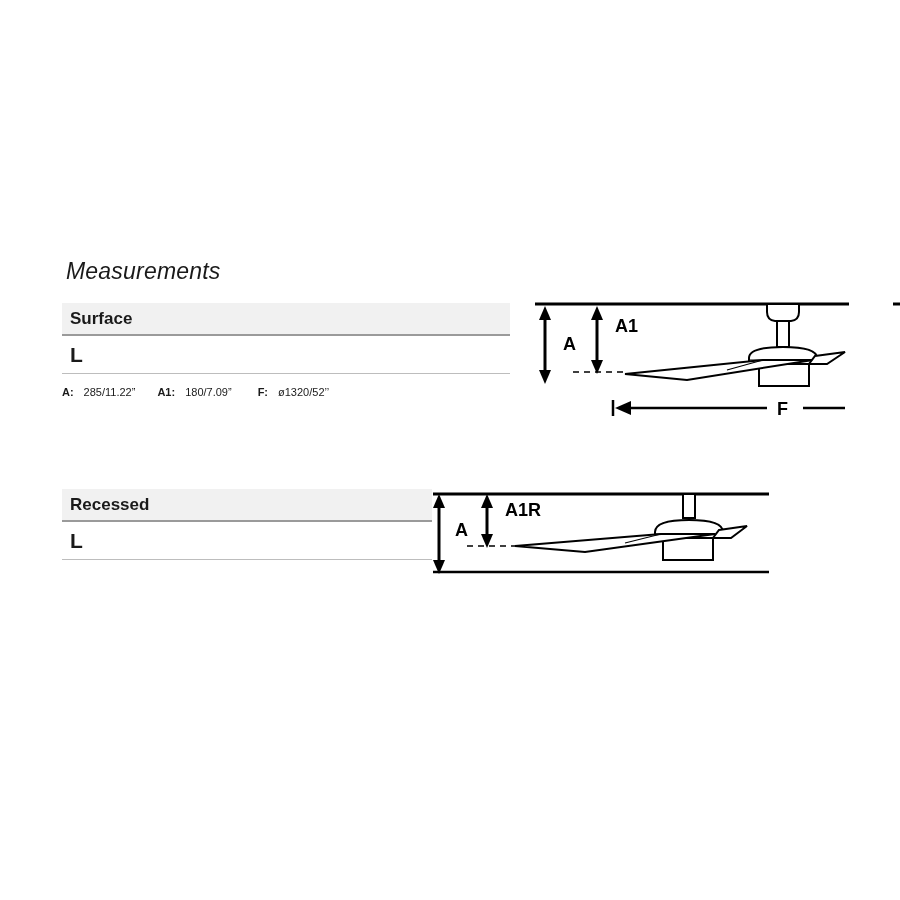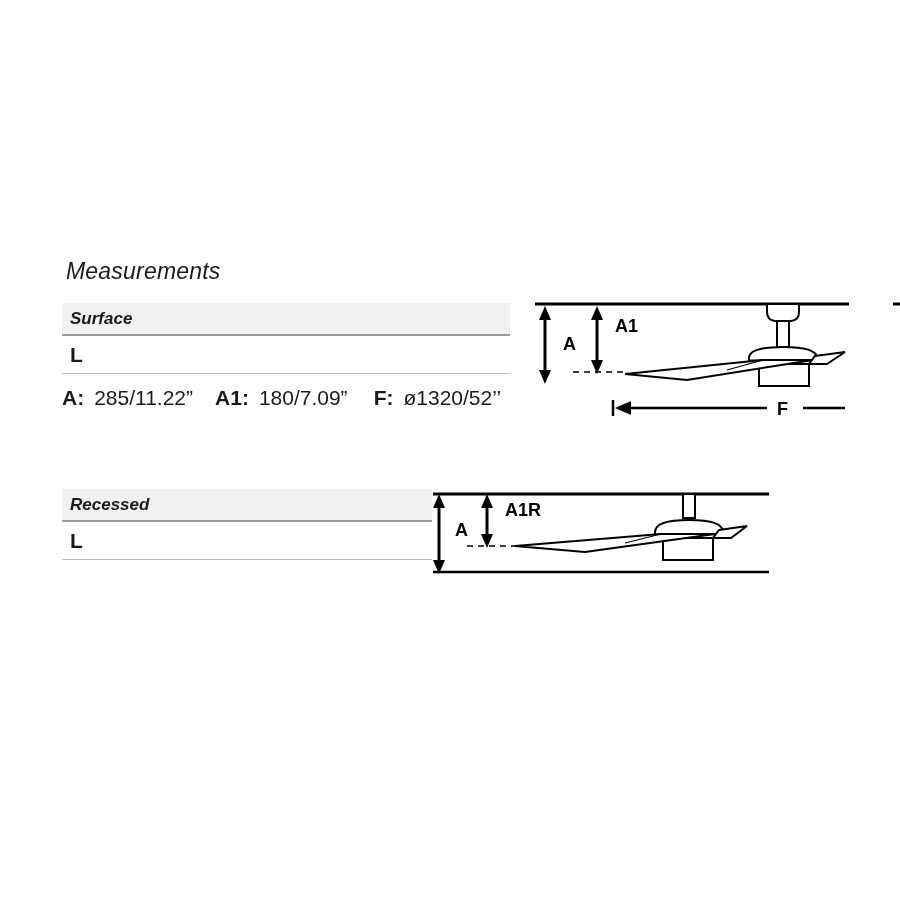--- a/index.html
+++ b/index.html
@@ -50,7 +50,6 @@
   }
   .section-header .label {
     font-size: 17px;
-    font-style: italic;
     font-weight: bold;
   }
 

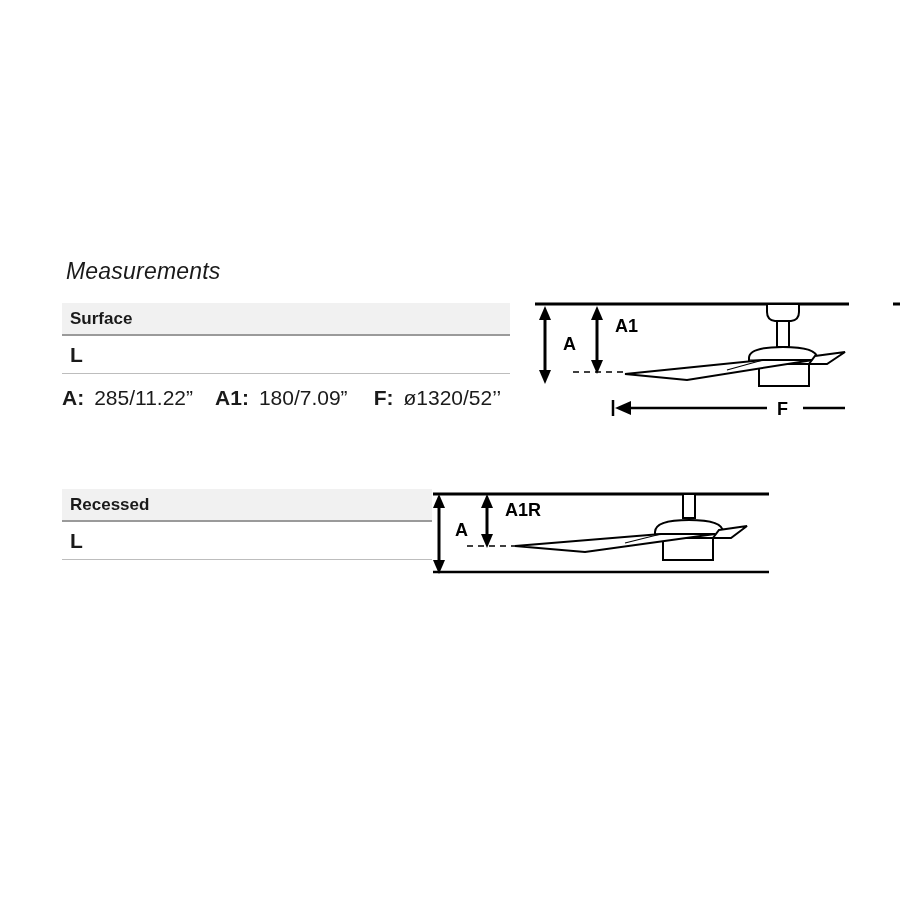--- a/index.html
+++ b/index.html
@@ -69,7 +69,7 @@
   .dims {
     padding-top: 12px;
     padding-left: 0px;
-    font-size: 21px;
+    font-size: 11px;
     white-space: nowrap;
   }
   .dims .k {

